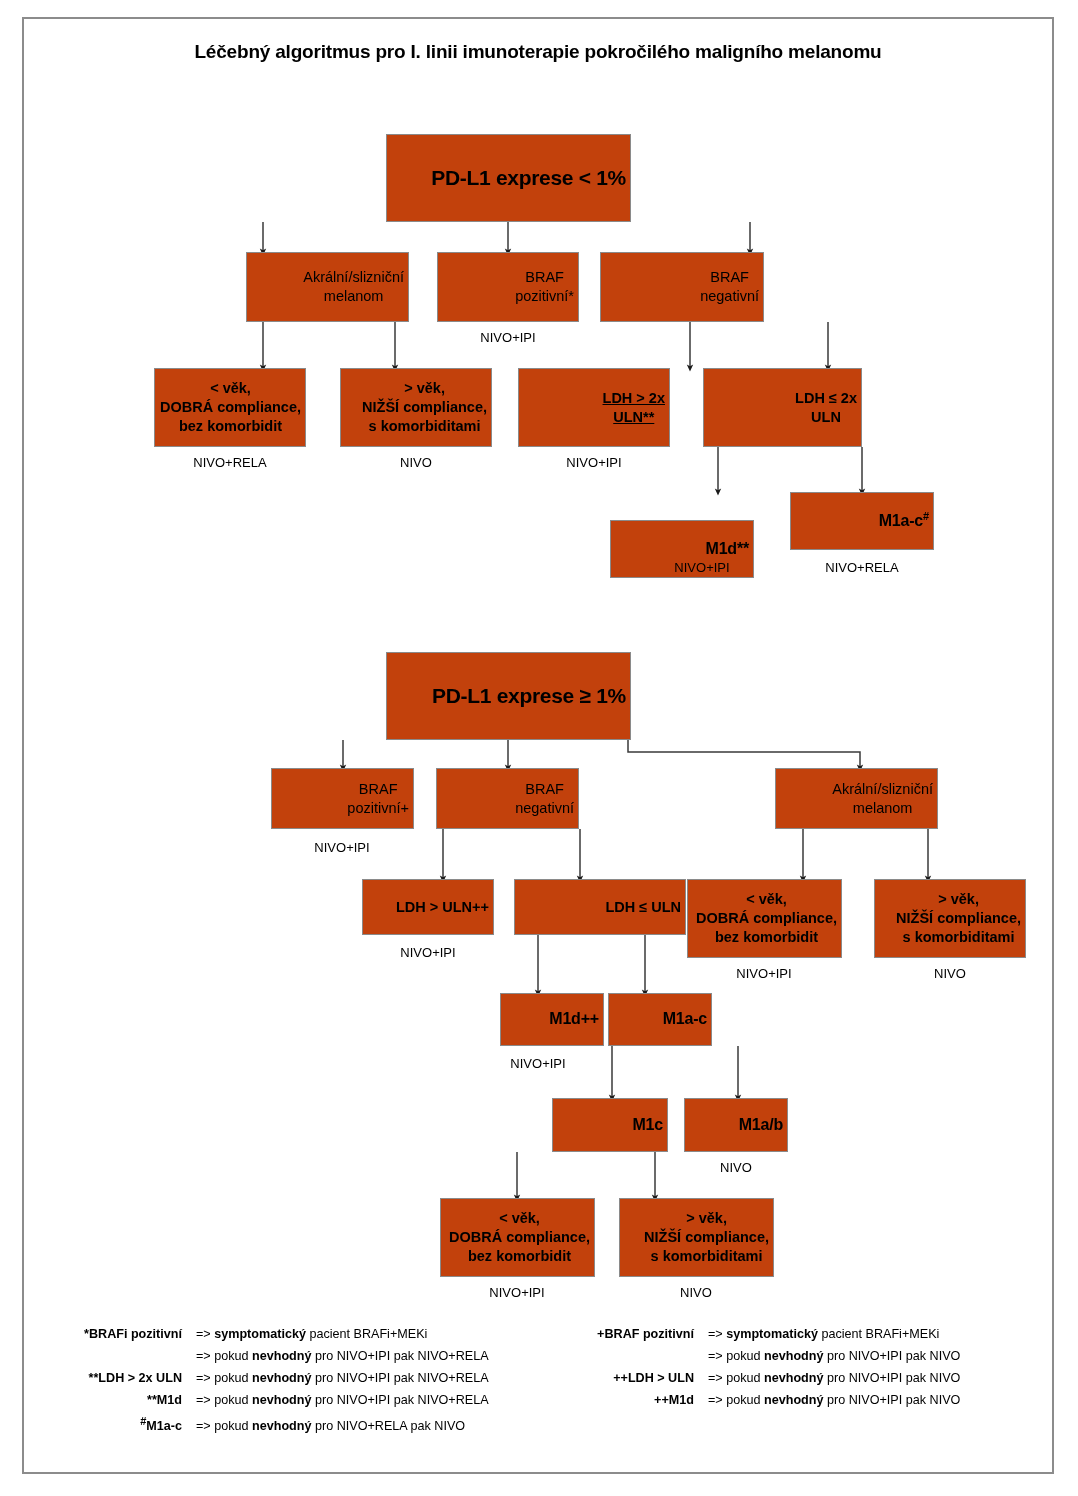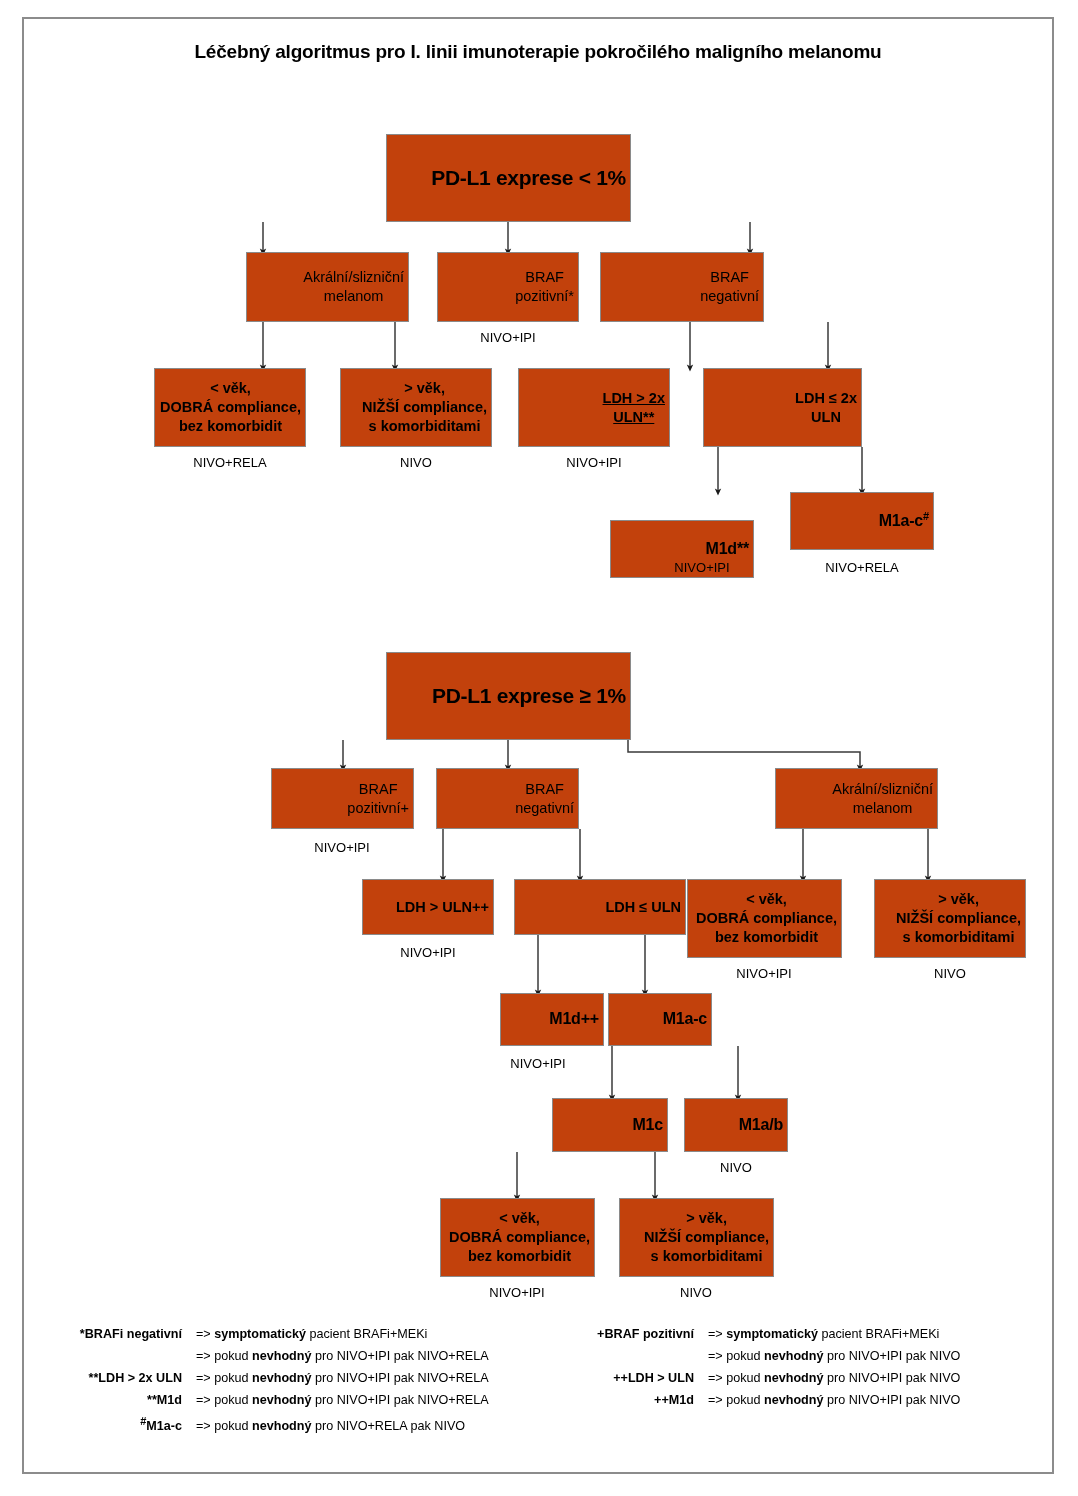--- a/index.html
+++ b/index.html
@@ -269,7 +269,7 @@
 <div id="legend">
   <div class="legend-col left" id="legend-left">
       <div class="lrow">
-        <div class="lkey">*BRAFi negativní</div>
+        <div class="lkey">*BRAFi pozitivní</div>
         <div class="lval">=&gt; <b>symptomatický</b> pacient BRAFi+MEKi</div>
       </div>
       <div class="lrow">

